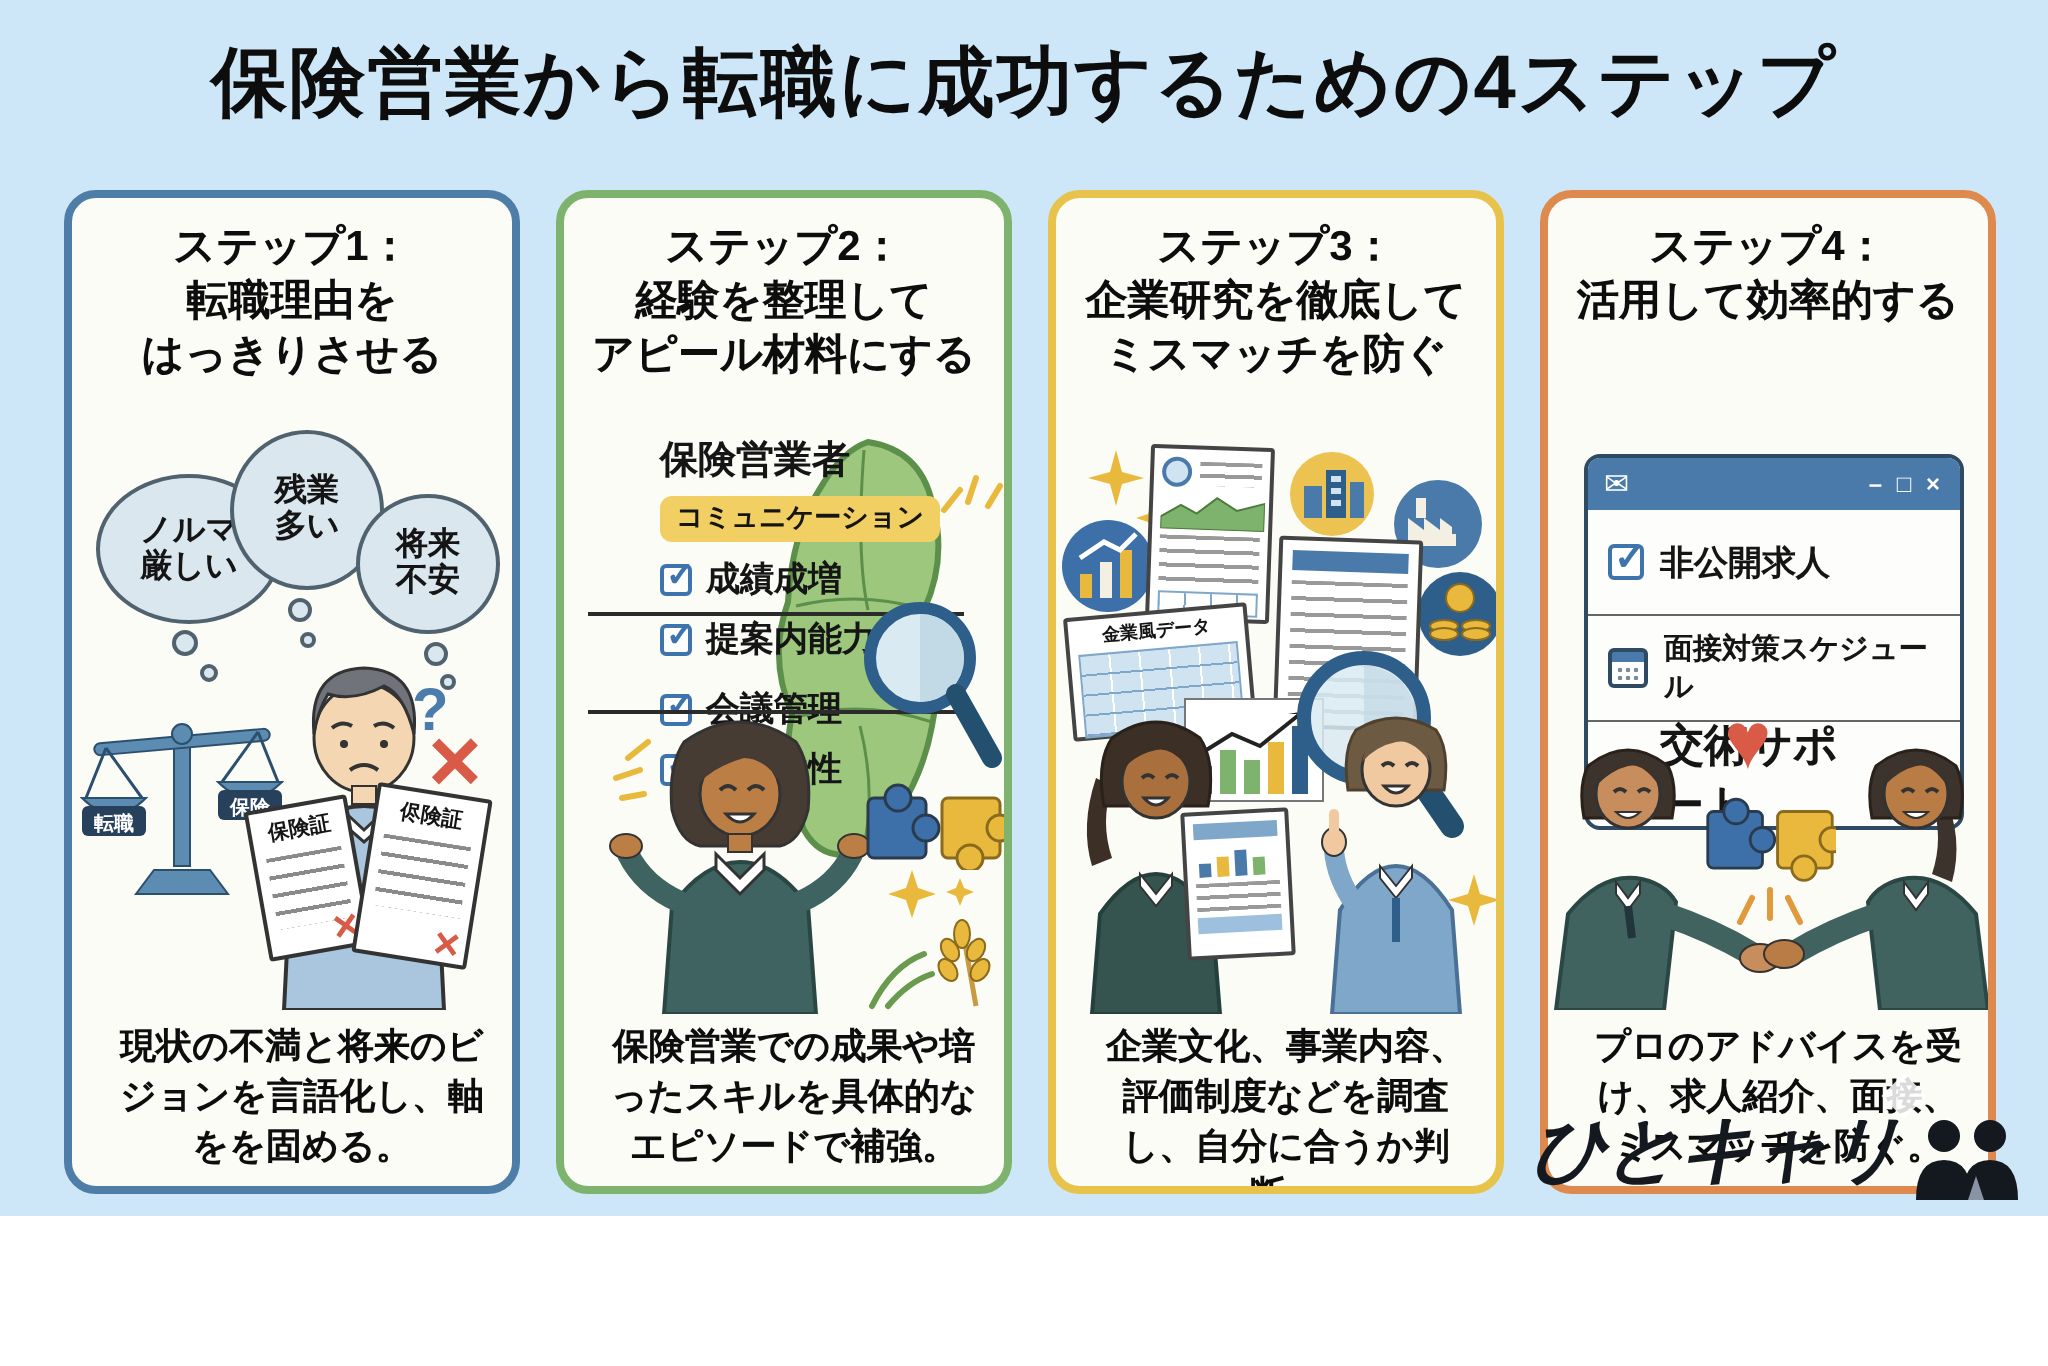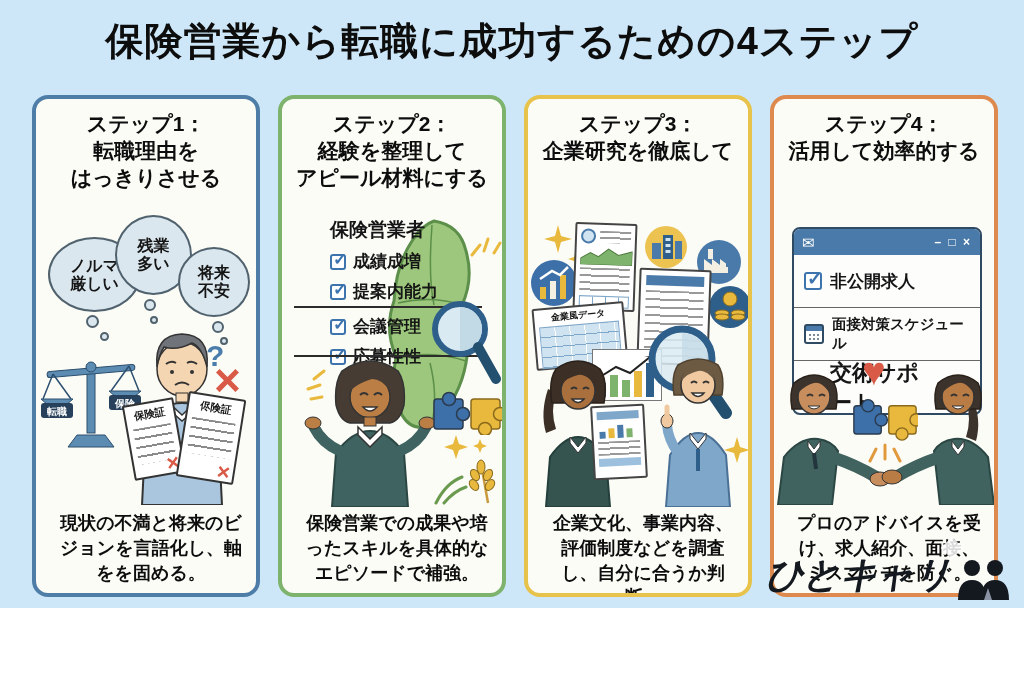--- a/index.html
+++ b/index.html
@@ -267,6 +267,7 @@
       <div class="card-title">
         <div>ステップ3：</div>
         <div>企業研究を徹底して</div>
+        <div>ミスマッチを防ぐ</div>
       </div>
 
       <svg class="abs" style="left:16px;top:126px;z-index:2;" width="40" height="44" viewBox="0 0 40 44">

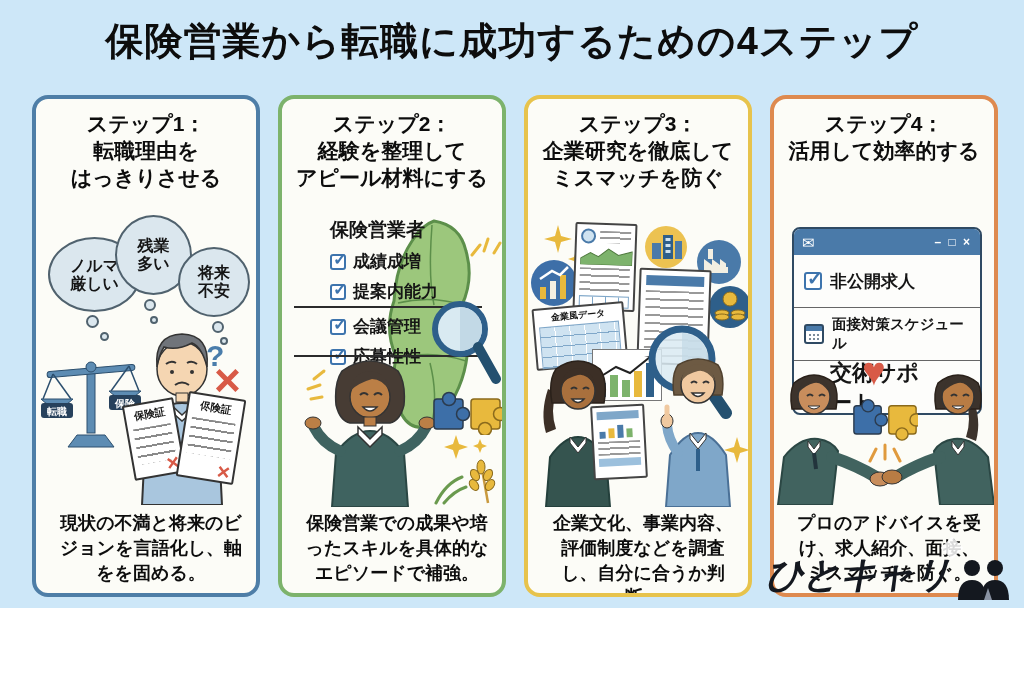--- a/index.html
+++ b/index.html
@@ -180,6 +180,7 @@
 
       <div class="skills">
         <div class="skills-header">保険営業者</div>
+        <div class="pill">コミュニケーション</div>
         <div class="chk-row">
           <div class="chk-box">
               <span>✓</span>

